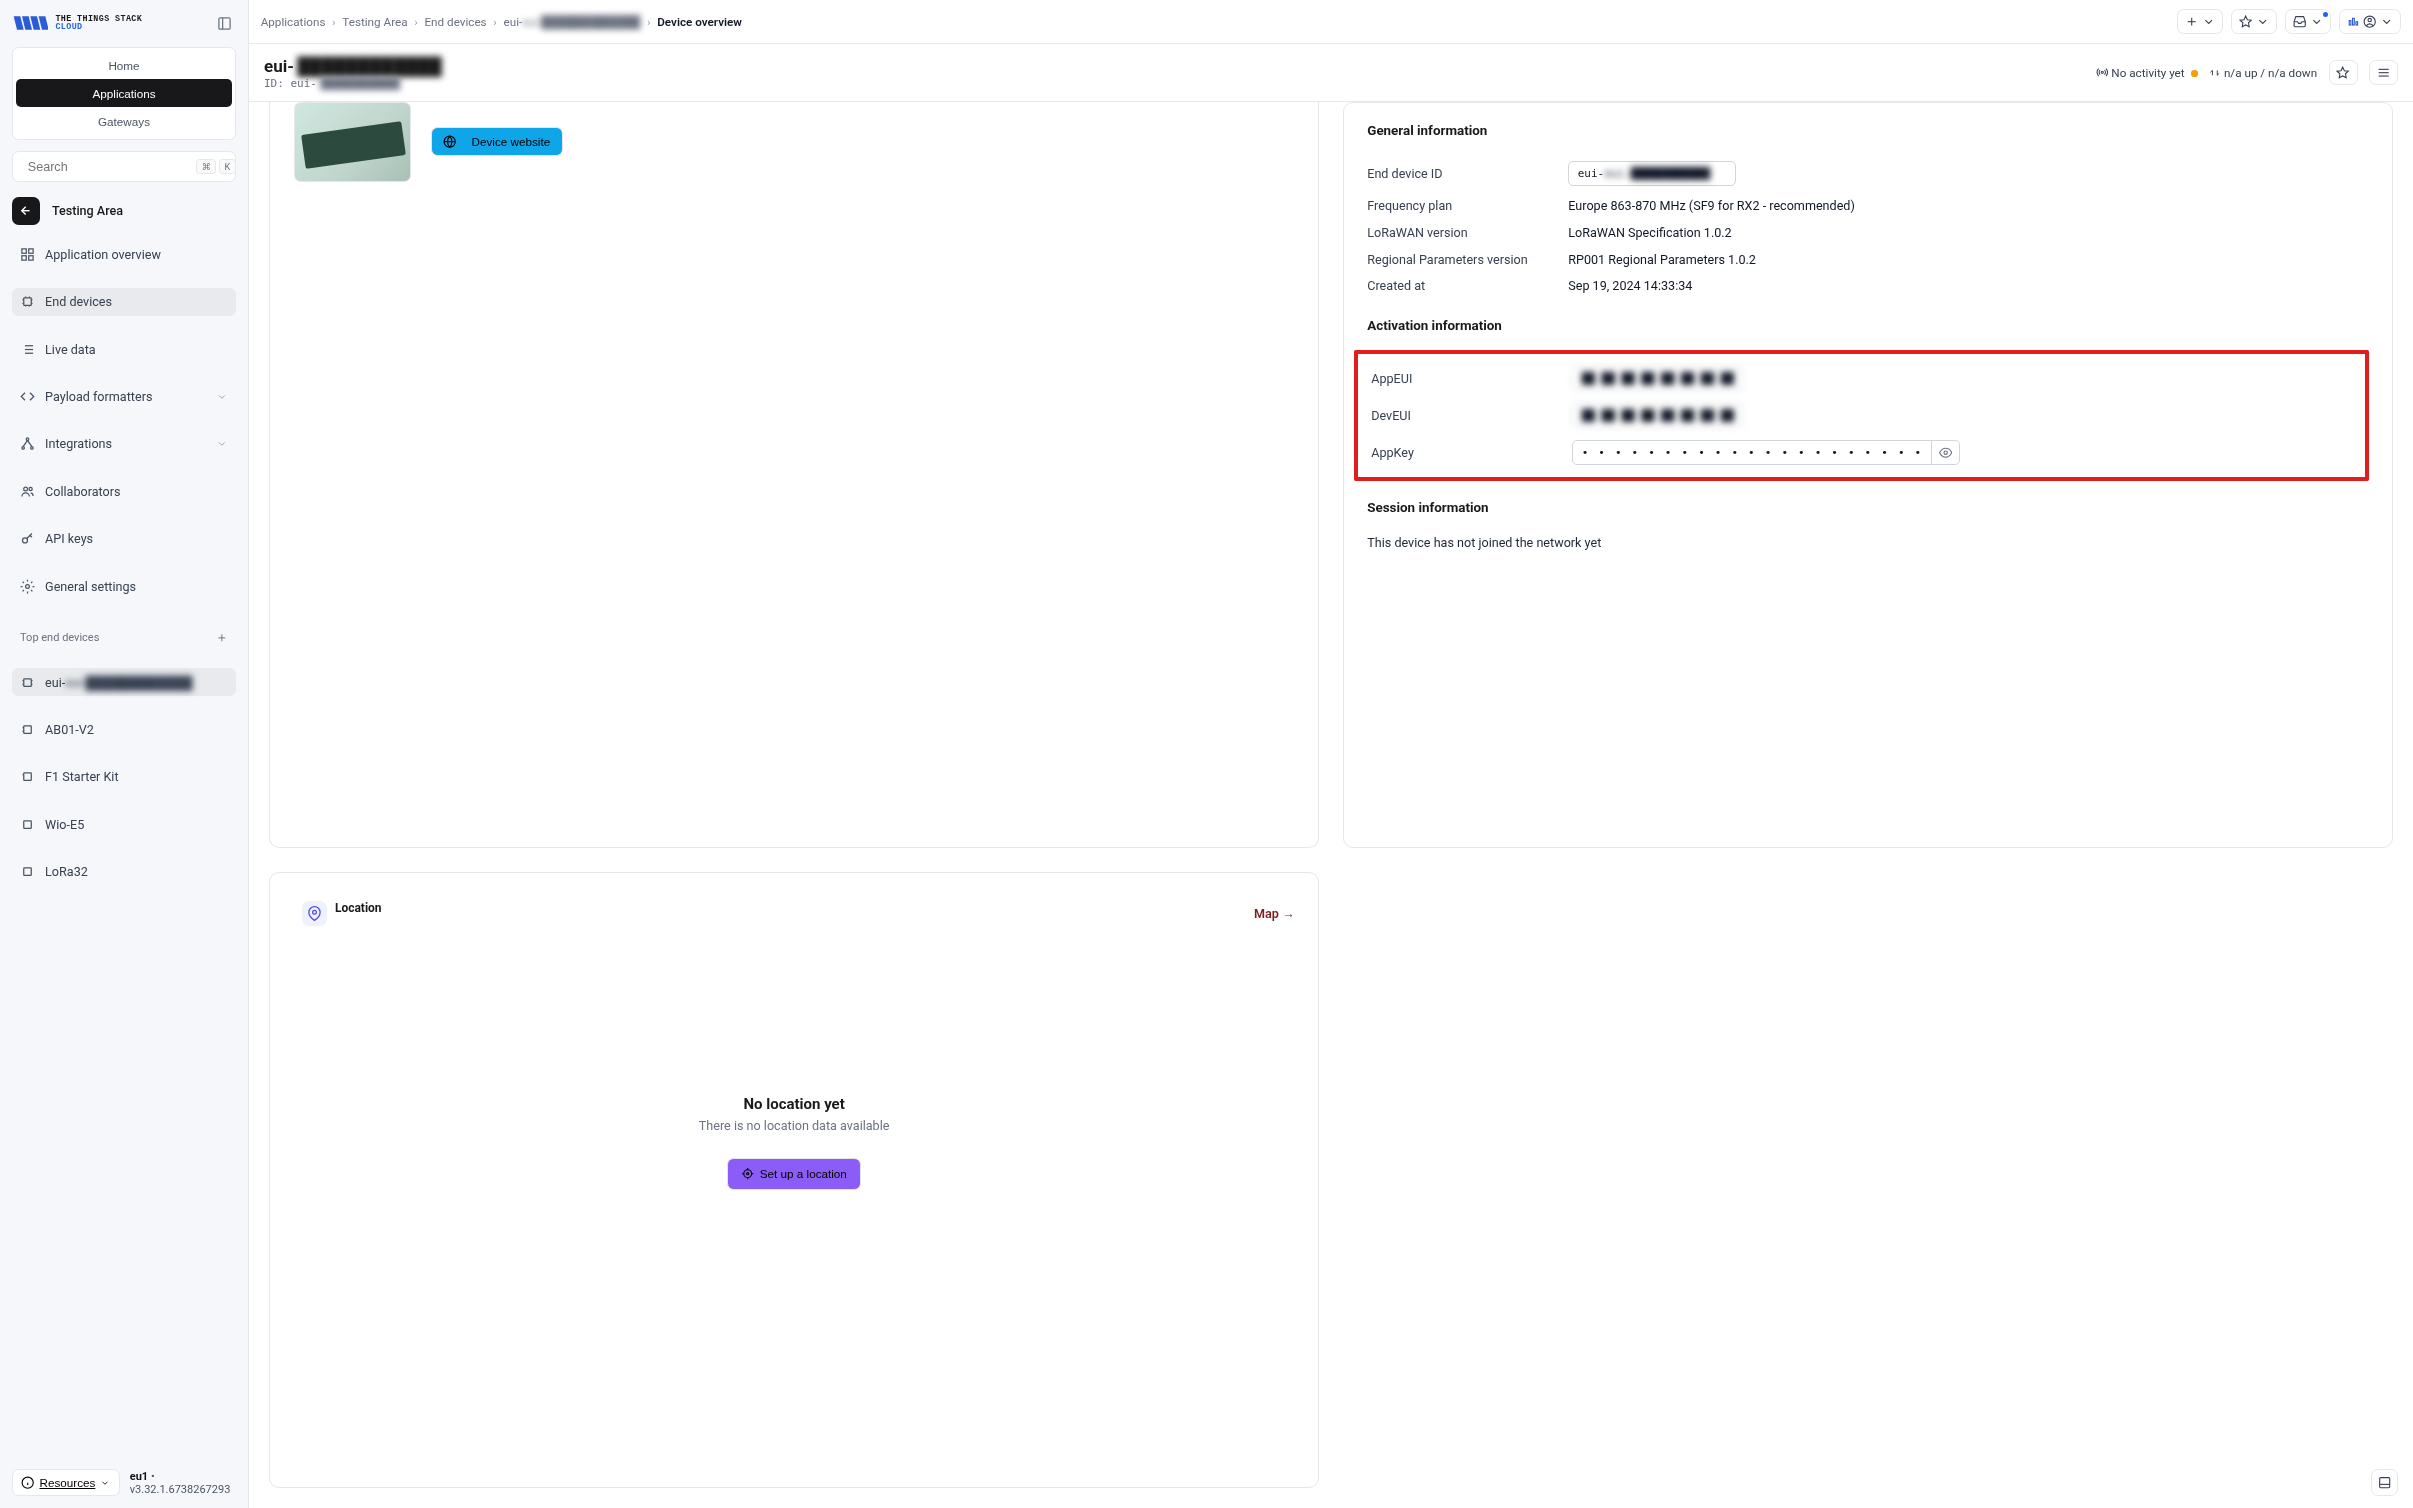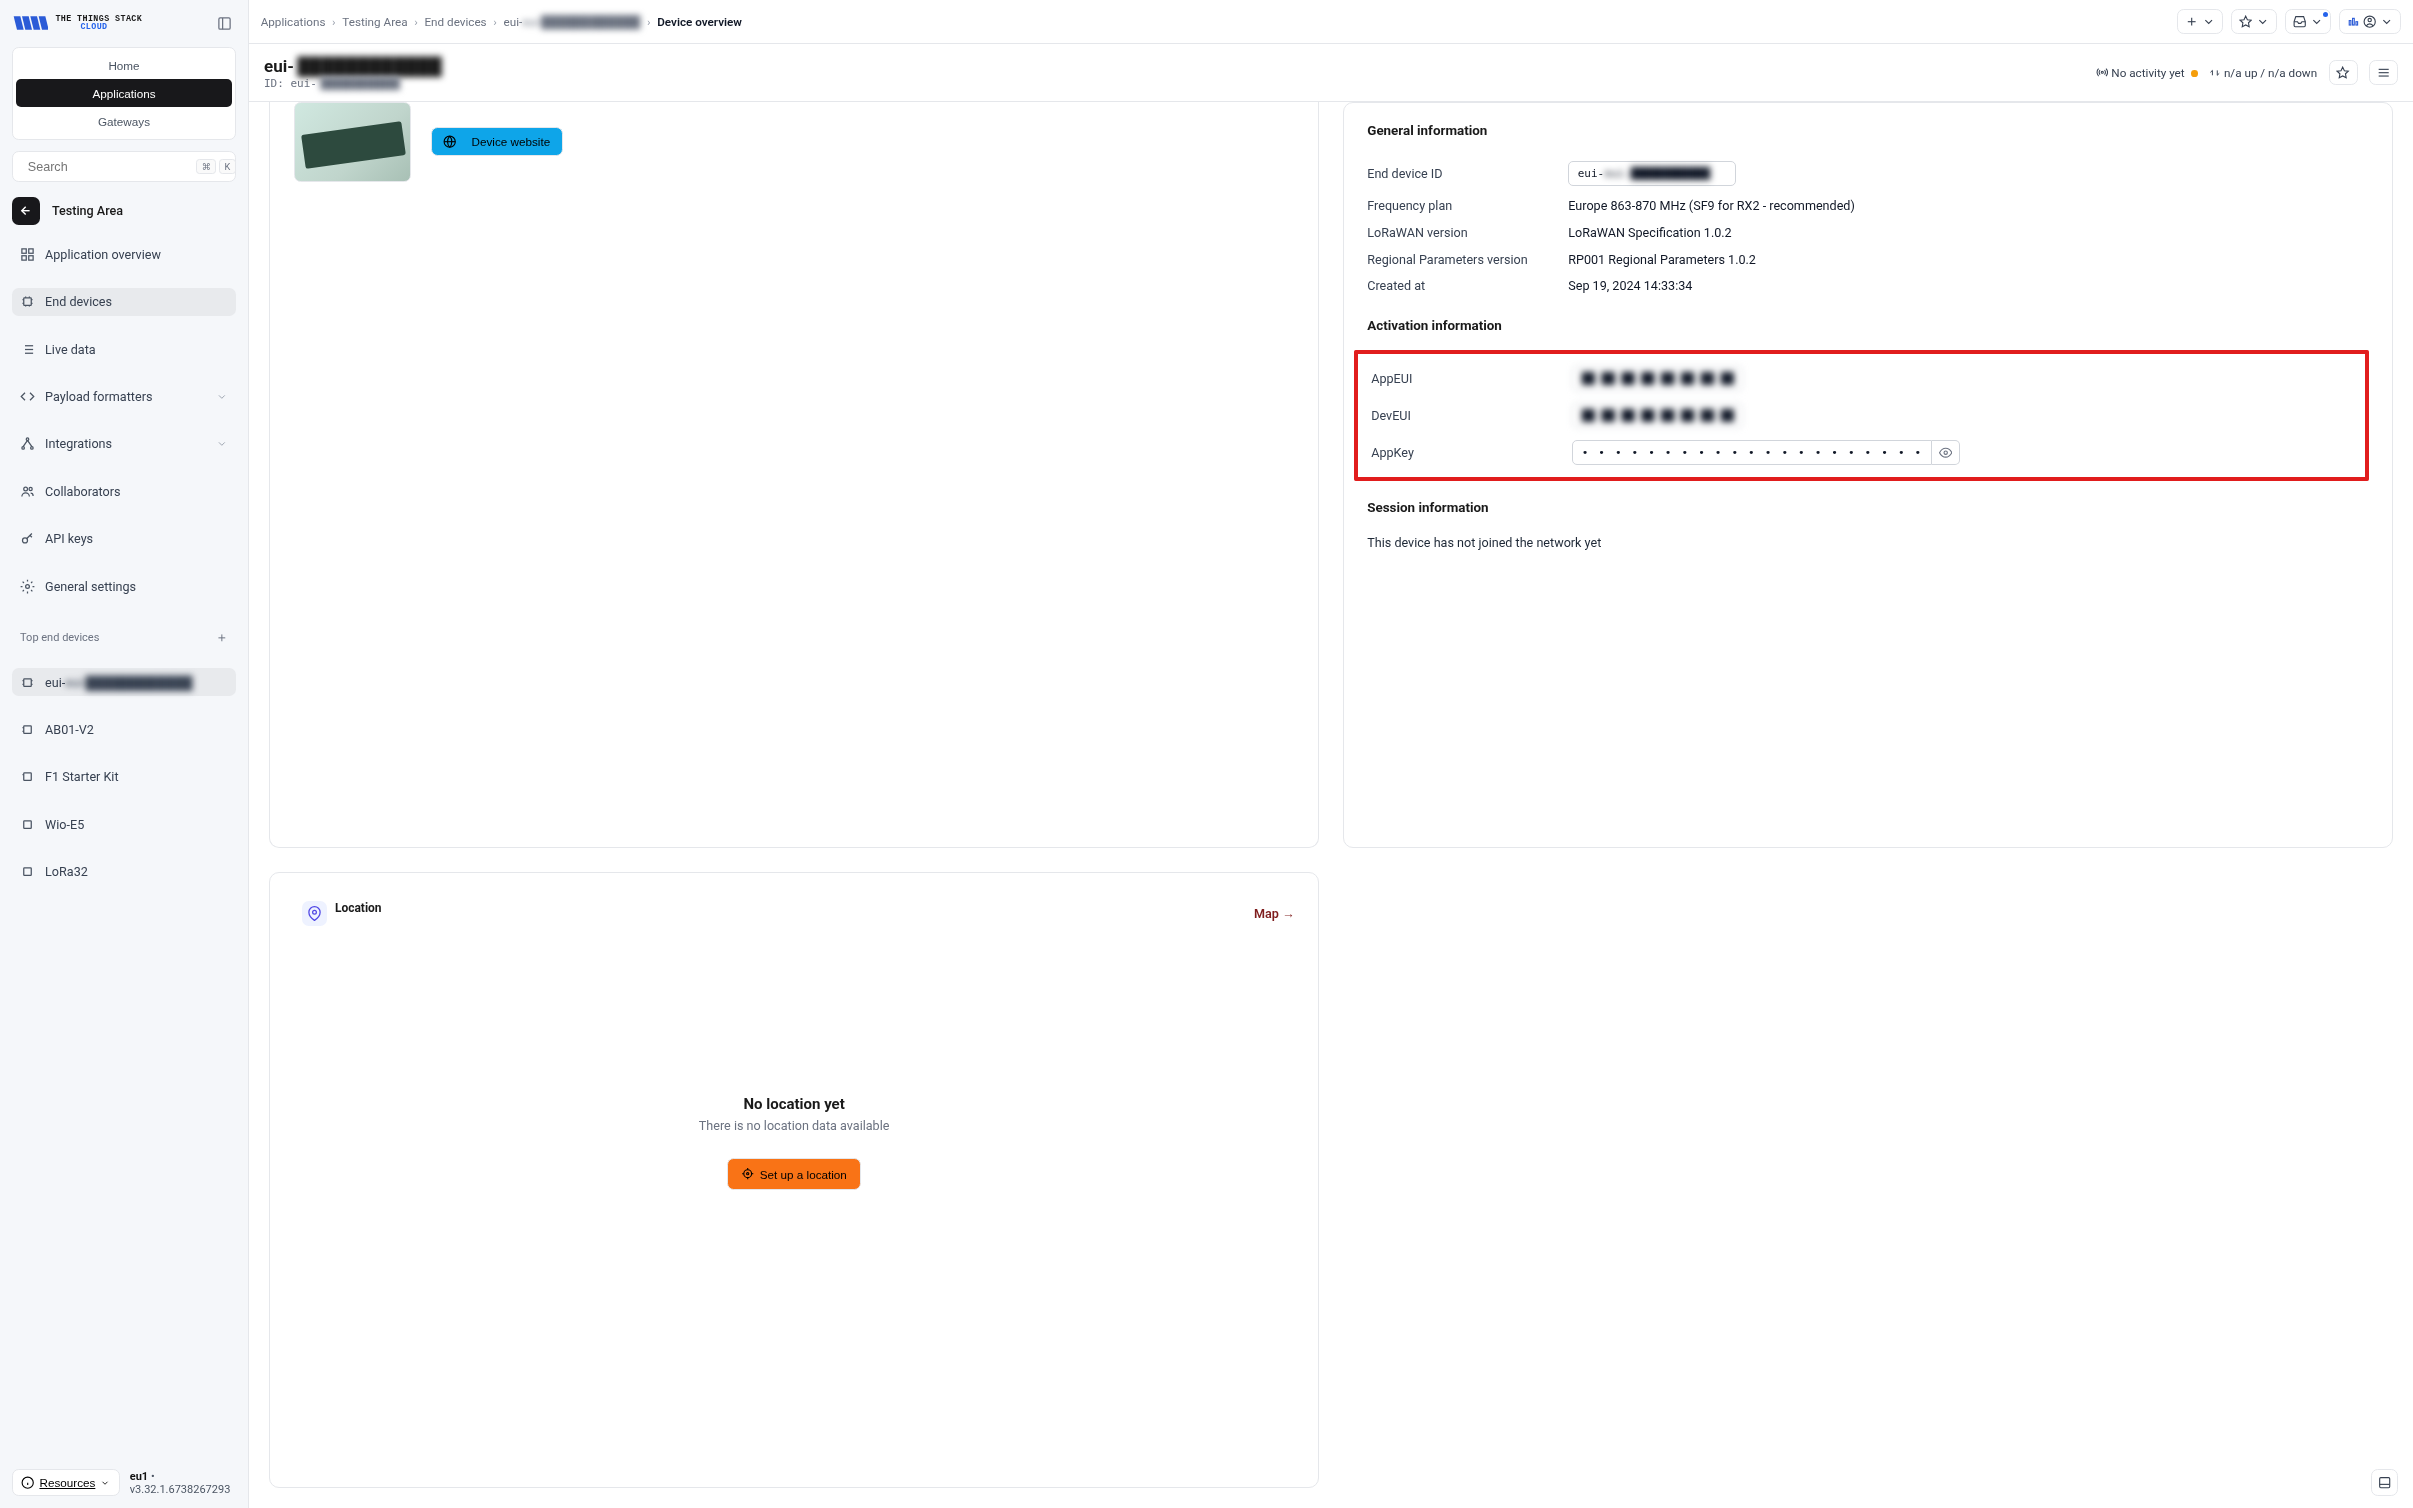--- a/index.html
+++ b/index.html
@@ -11,7 +11,7 @@
 .logo-mark { width: 37px; height: 20px; display:flex;}
 .logo-text { display: flex; flex-direction: column; line-height: 1; font-family: Liberation Mono, monospace; }
 .logo-text .l1 { font-size: 8.4px; font-weight: 700; letter-spacing: 0.4px; }
-.logo-text .l2 { font-size: 8.4px; font-weight: 700; color: #2563eb; letter-spacing: 0.4px; margin-left: 25px; }
+.logo-text .l2 { font-size: 8.4px; font-weight: 700; color: #2563eb; letter-spacing: 0.4px; }
 .collapse-btn { width: 23.5px; height: 23.5px; border: none; background: transparent; display: flex; align-items: center; justify-content: center; cursor: pointer; color: #6b7280; }
 .tabs { display: flex; background: #fff; border: 0.8px solid #e5e7eb; border-radius: 6.7px; padding: 3.4px; margin-bottom: 11.7px; flex-direction: column; }
 .tabs button { flex: 1; border: none; background: transparent; padding: 7.5px 8.4px; border-radius: 5px; font-size: 11.7px; cursor: pointer; color: #4b5563; font-weight:500;}

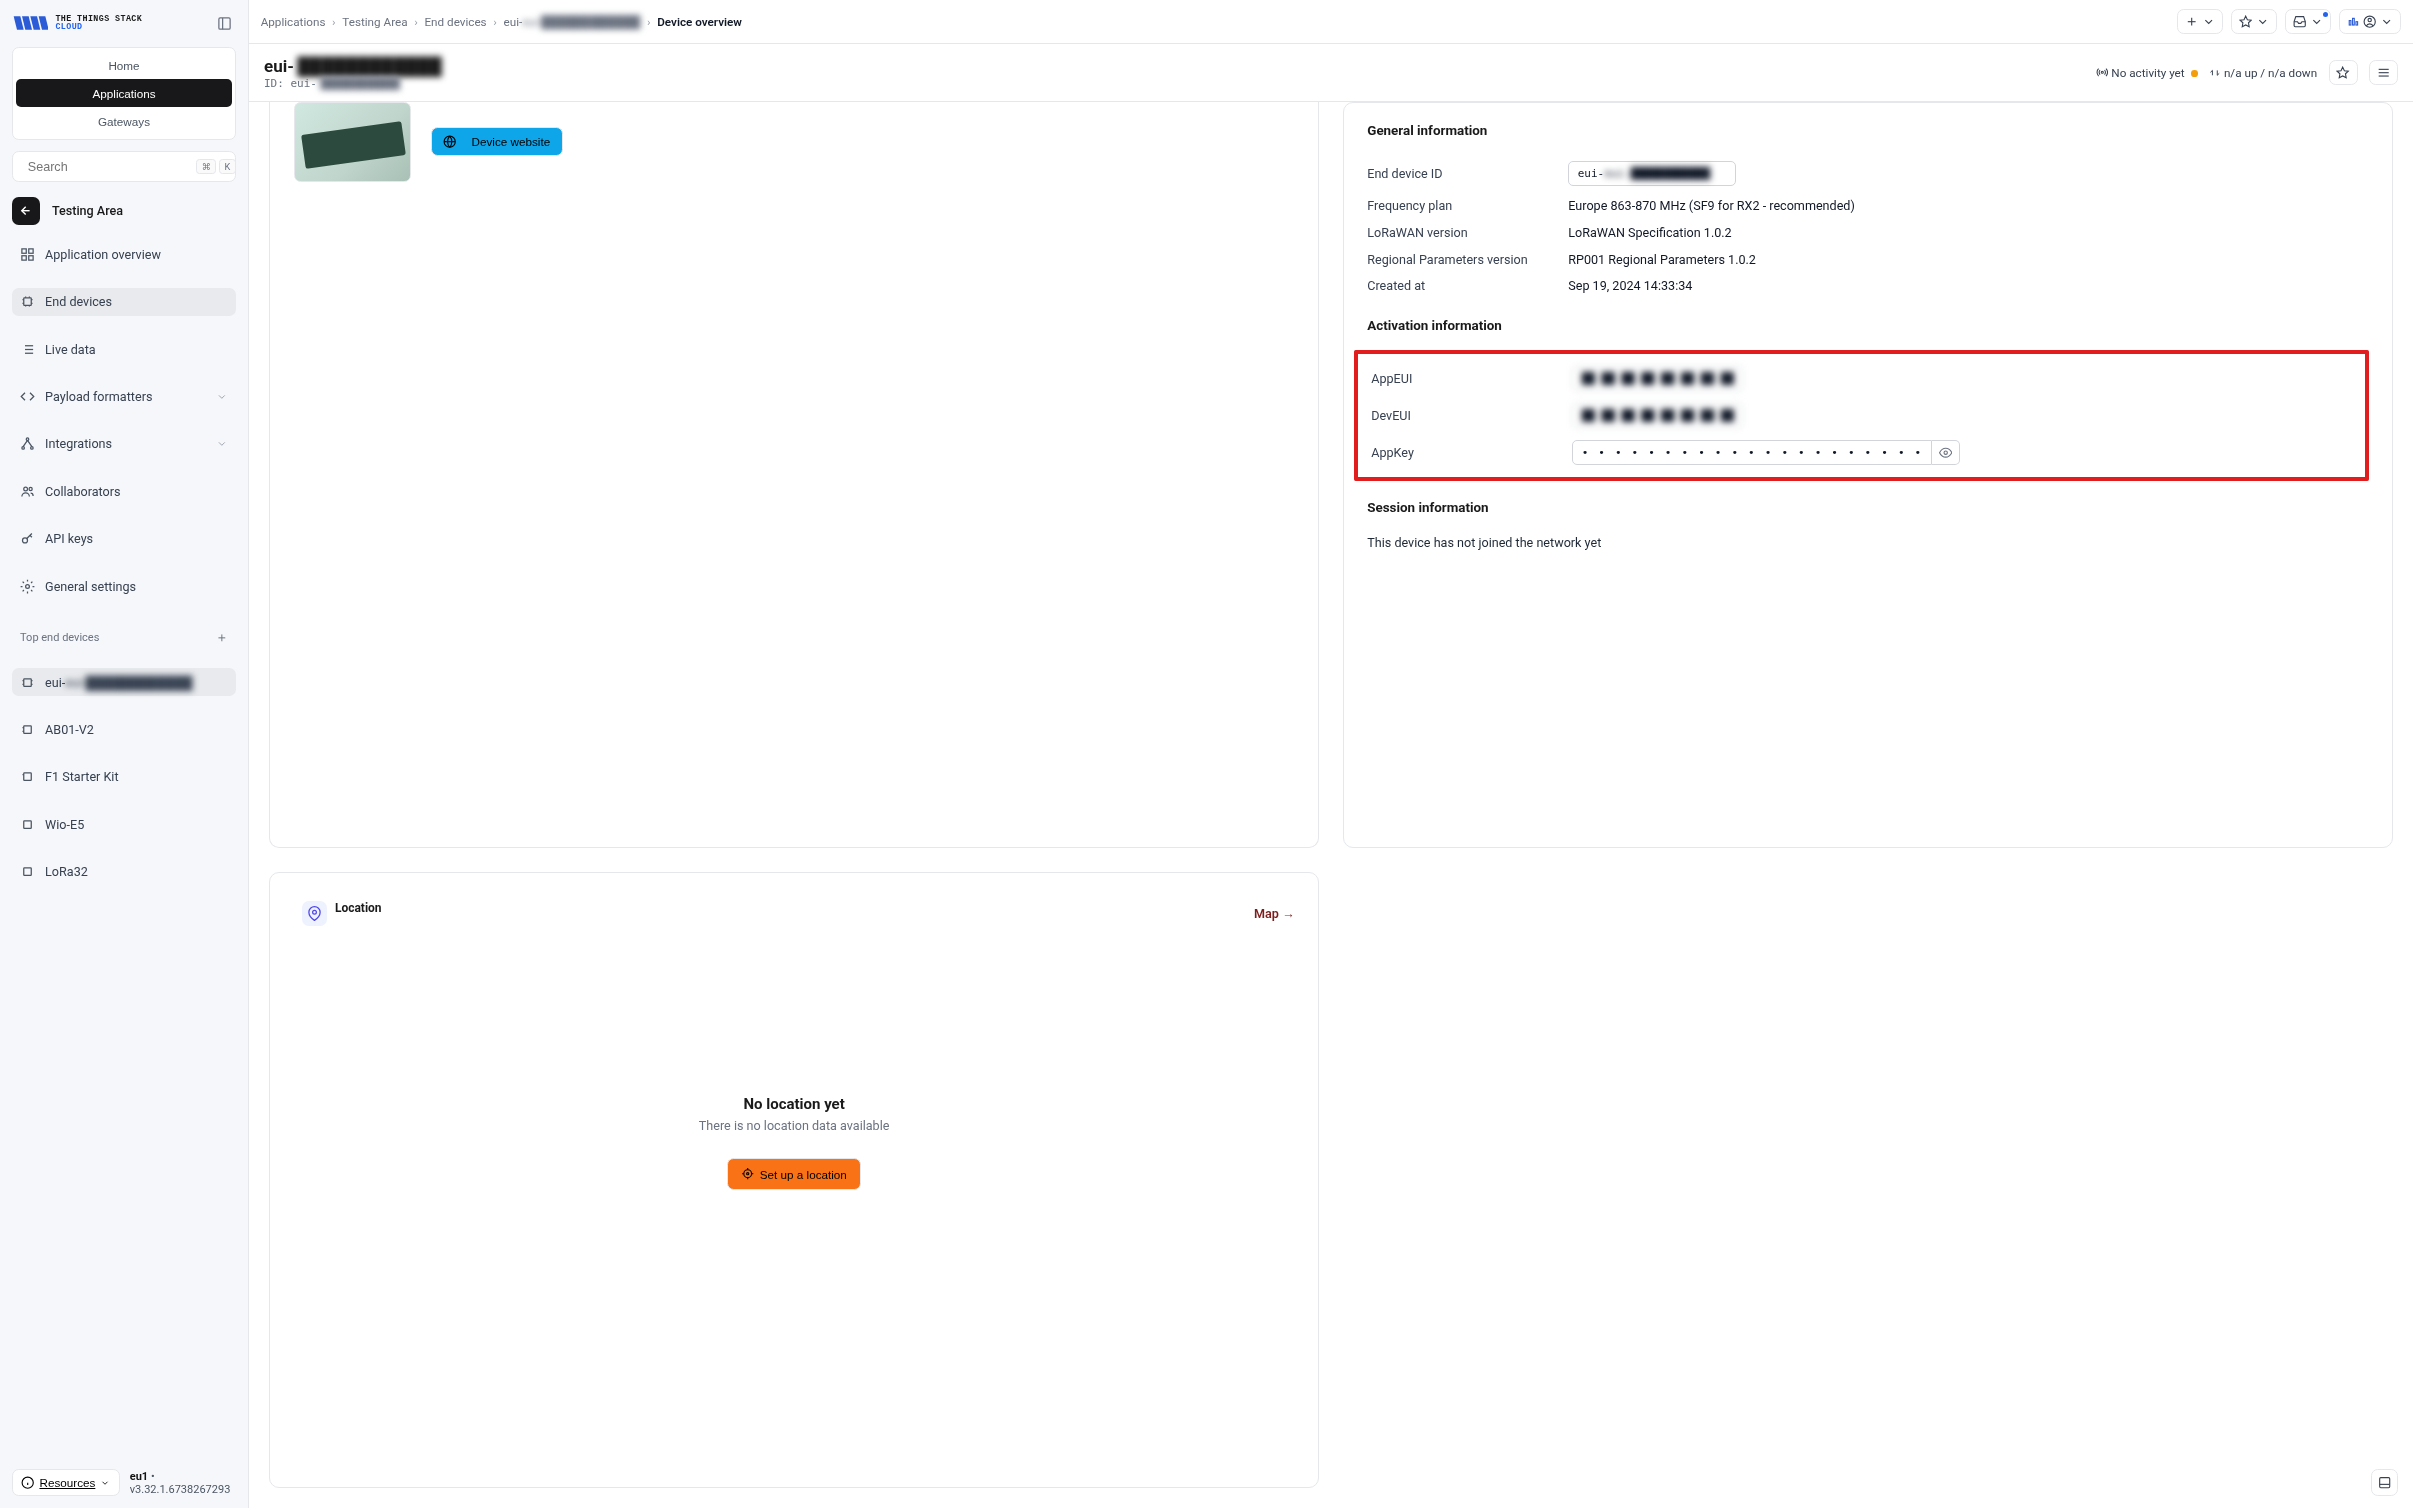--- a/index.html
+++ b/index.html
@@ -72,7 +72,7 @@
 .loc-empty { text-align: center; padding: 151px 0 0; }
 .loc-empty h4 { font-size: 15px; font-weight: 700; margin-bottom: 5px; }
 .loc-empty p { color: #6b7280; margin-bottom: 25px; font-size:12.6px;}
-.loc-btn { display: inline-flex; align-items: flex-end; gap: 5px; border: 0.8px solid #e5e7eb; background: #f97316; border-radius: 6.7px; padding: 8.4px 13.4px; cursor: pointer; font-size:11.7px;}
+.loc-btn { display: inline-flex; align-items: flex-start; gap: 5px; border: 0.8px solid #e5e7eb; background: #8b5cf6; border-radius: 6.7px; padding: 8.4px 13.4px; cursor: pointer; font-size:11.7px;}
 .bottom-float { position: fixed; bottom: 11.7px; right: 15px; width: 27px; height: 27px; border: 0.8px solid #e5e7eb; background: #fff; border-radius: 6.7px; display: flex; align-items: center; justify-content: center; cursor: pointer; }
 .h3-sub { font-size:13.4px; font-weight:700; margin-top:18.4px; margin-bottom:13.4px;}
 .session-text { font-size:12.6px; color:#1f2937; padding-top:3.4px;}

